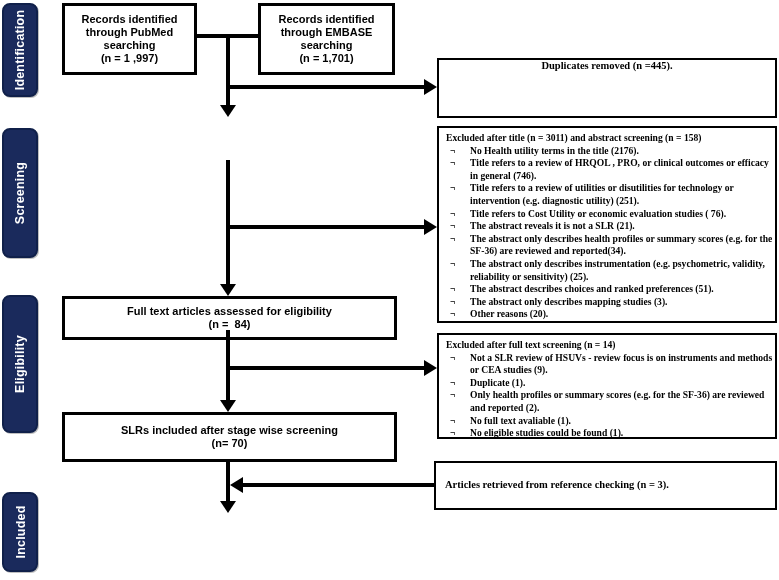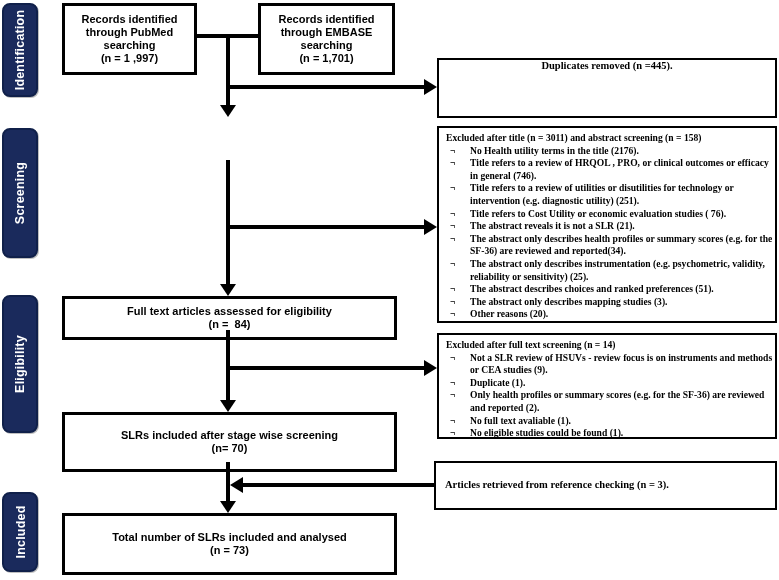--- a/index.html
+++ b/index.html
@@ -99,7 +99,7 @@
     <div>Full text articles assessed for eligibility</div>
     <div class="count">(n =  84)</div>
   </div>
-  <div class="fbox" style="left:62px; top:412px; width:335px; height:60px;">
+  <div class="fbox" style="left:62px; top:412px; width:335px; height:50px;">
     <div>SLRs included after stage wise screening</div>
     <div class="count">(n= 70)</div>
   </div>

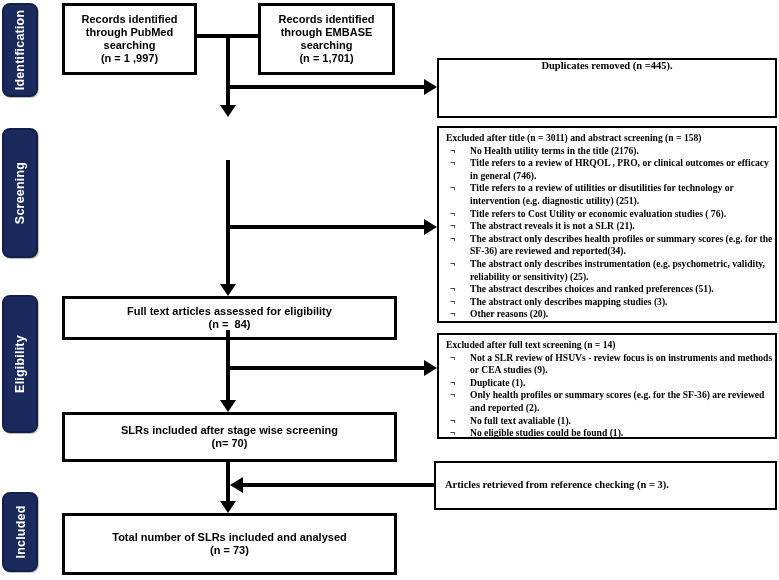--- a/index.html
+++ b/index.html
@@ -103,10 +103,6 @@
     <div>SLRs included after stage wise screening</div>
     <div class="count">(n= 70)</div>
   </div>
-  <div class="fbox" style="left:62px; top:513px; width:335px; height:62px;">
-    <div>Total number of SLRs included and analysed</div>
-    <div class="count">(n = 73)</div>
-  </div>
 
   <div class="rbox center" style="left:437px; top:58px; width:340px; height:60px;">
     <div>Duplicates removed (n =445).</div>

